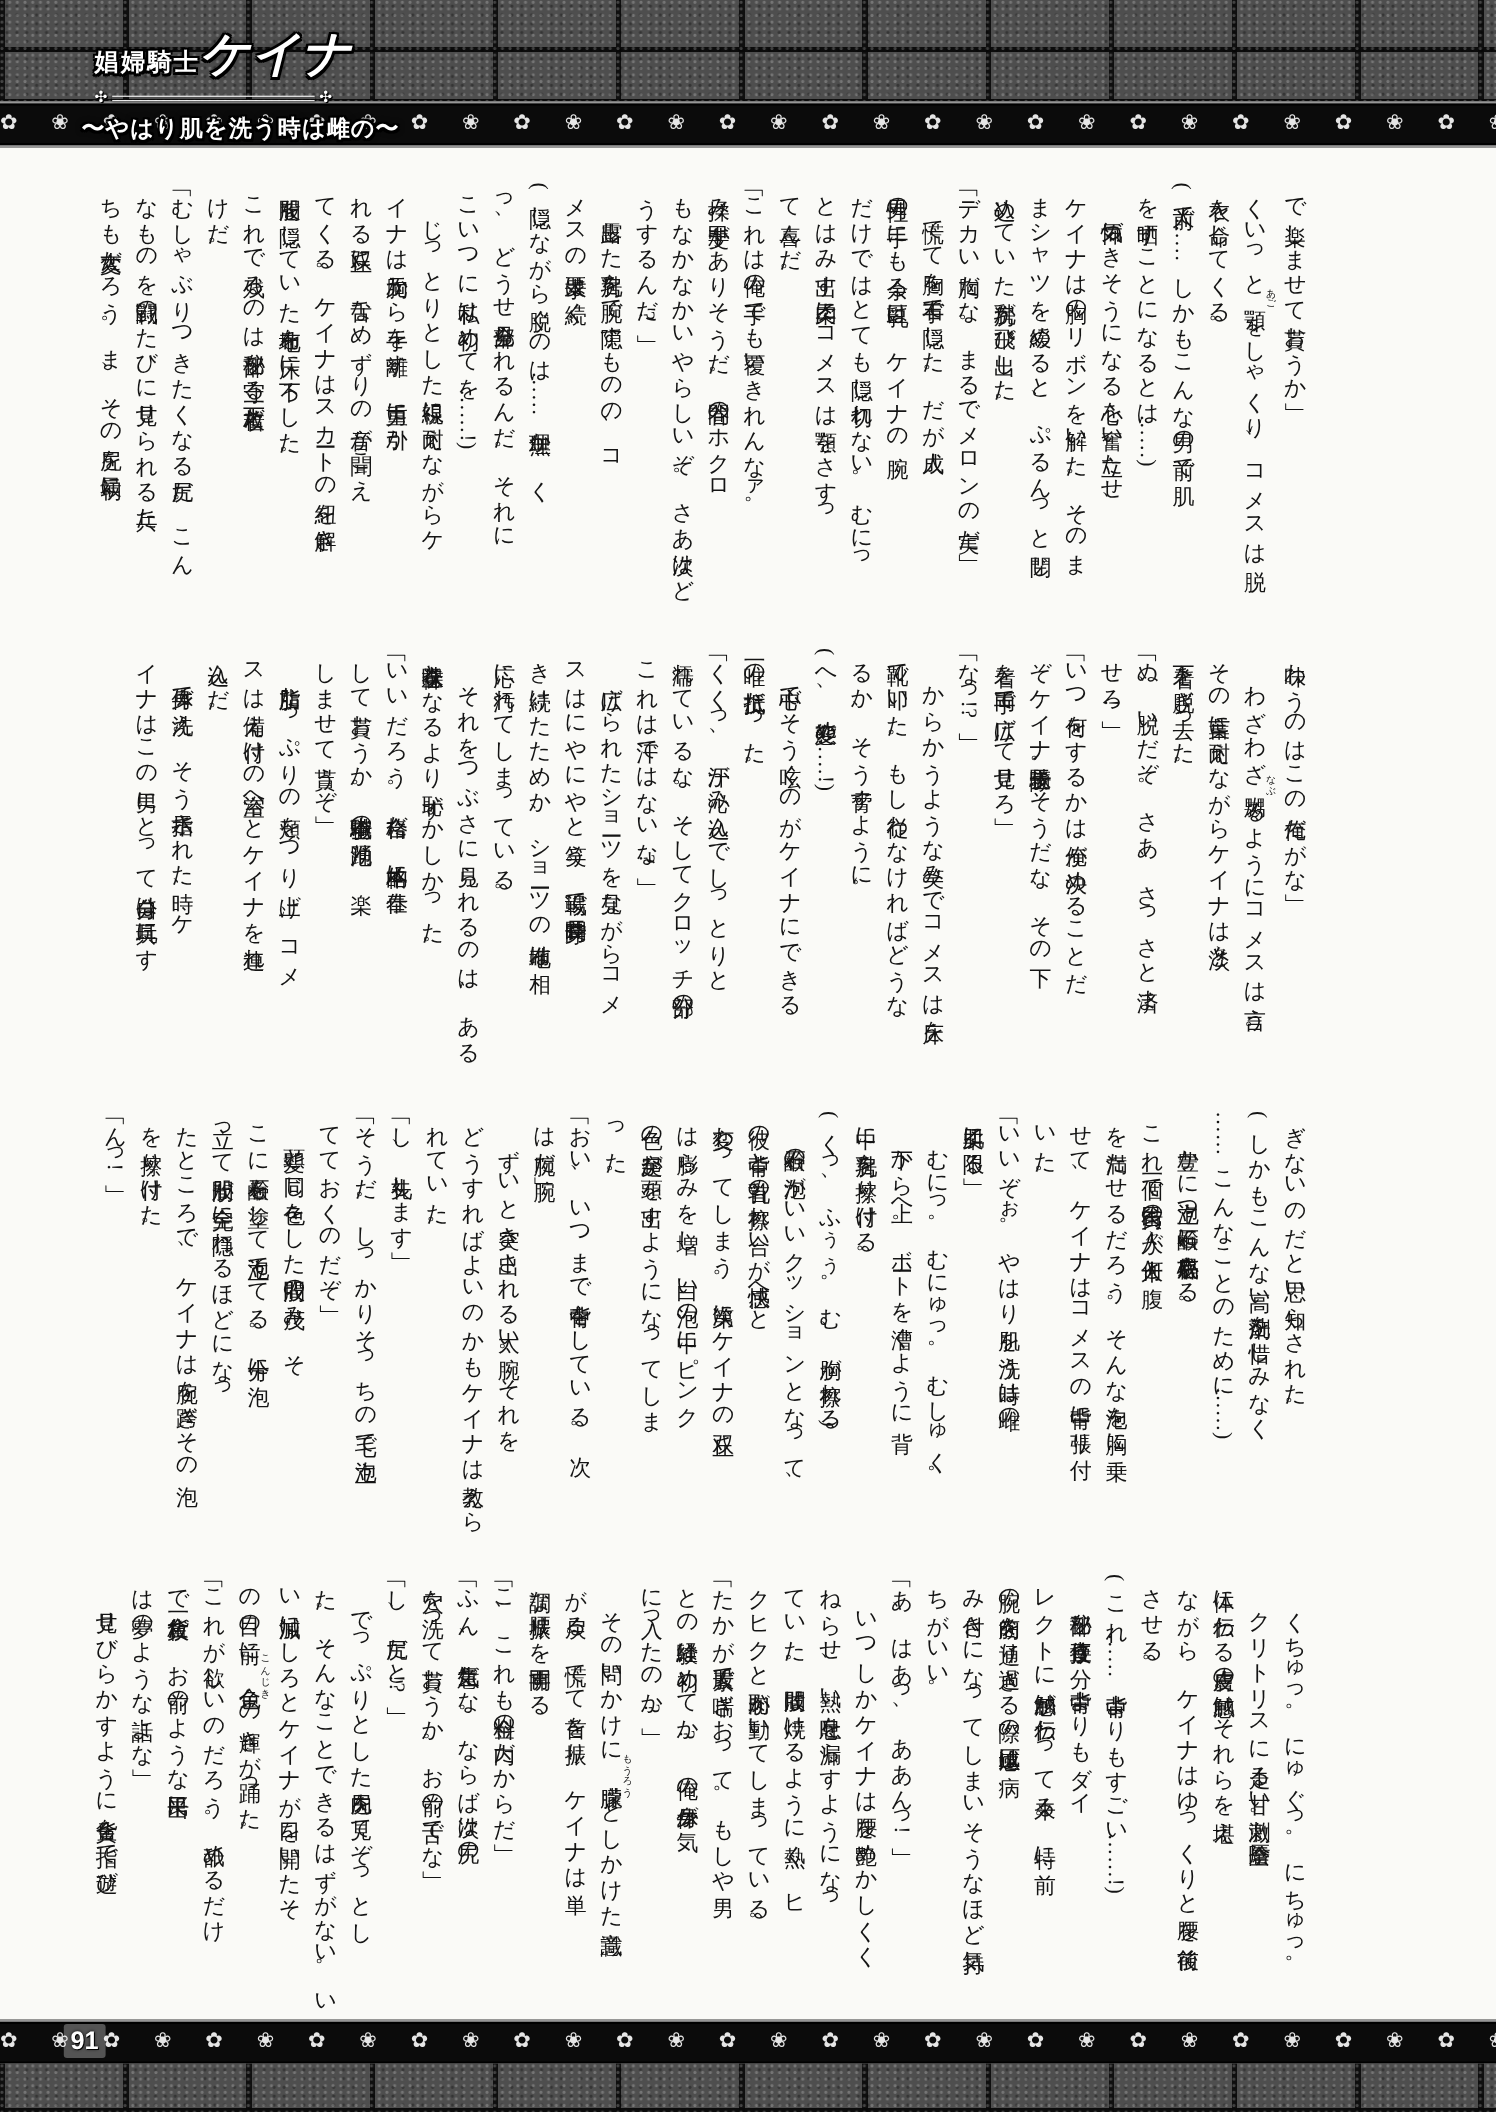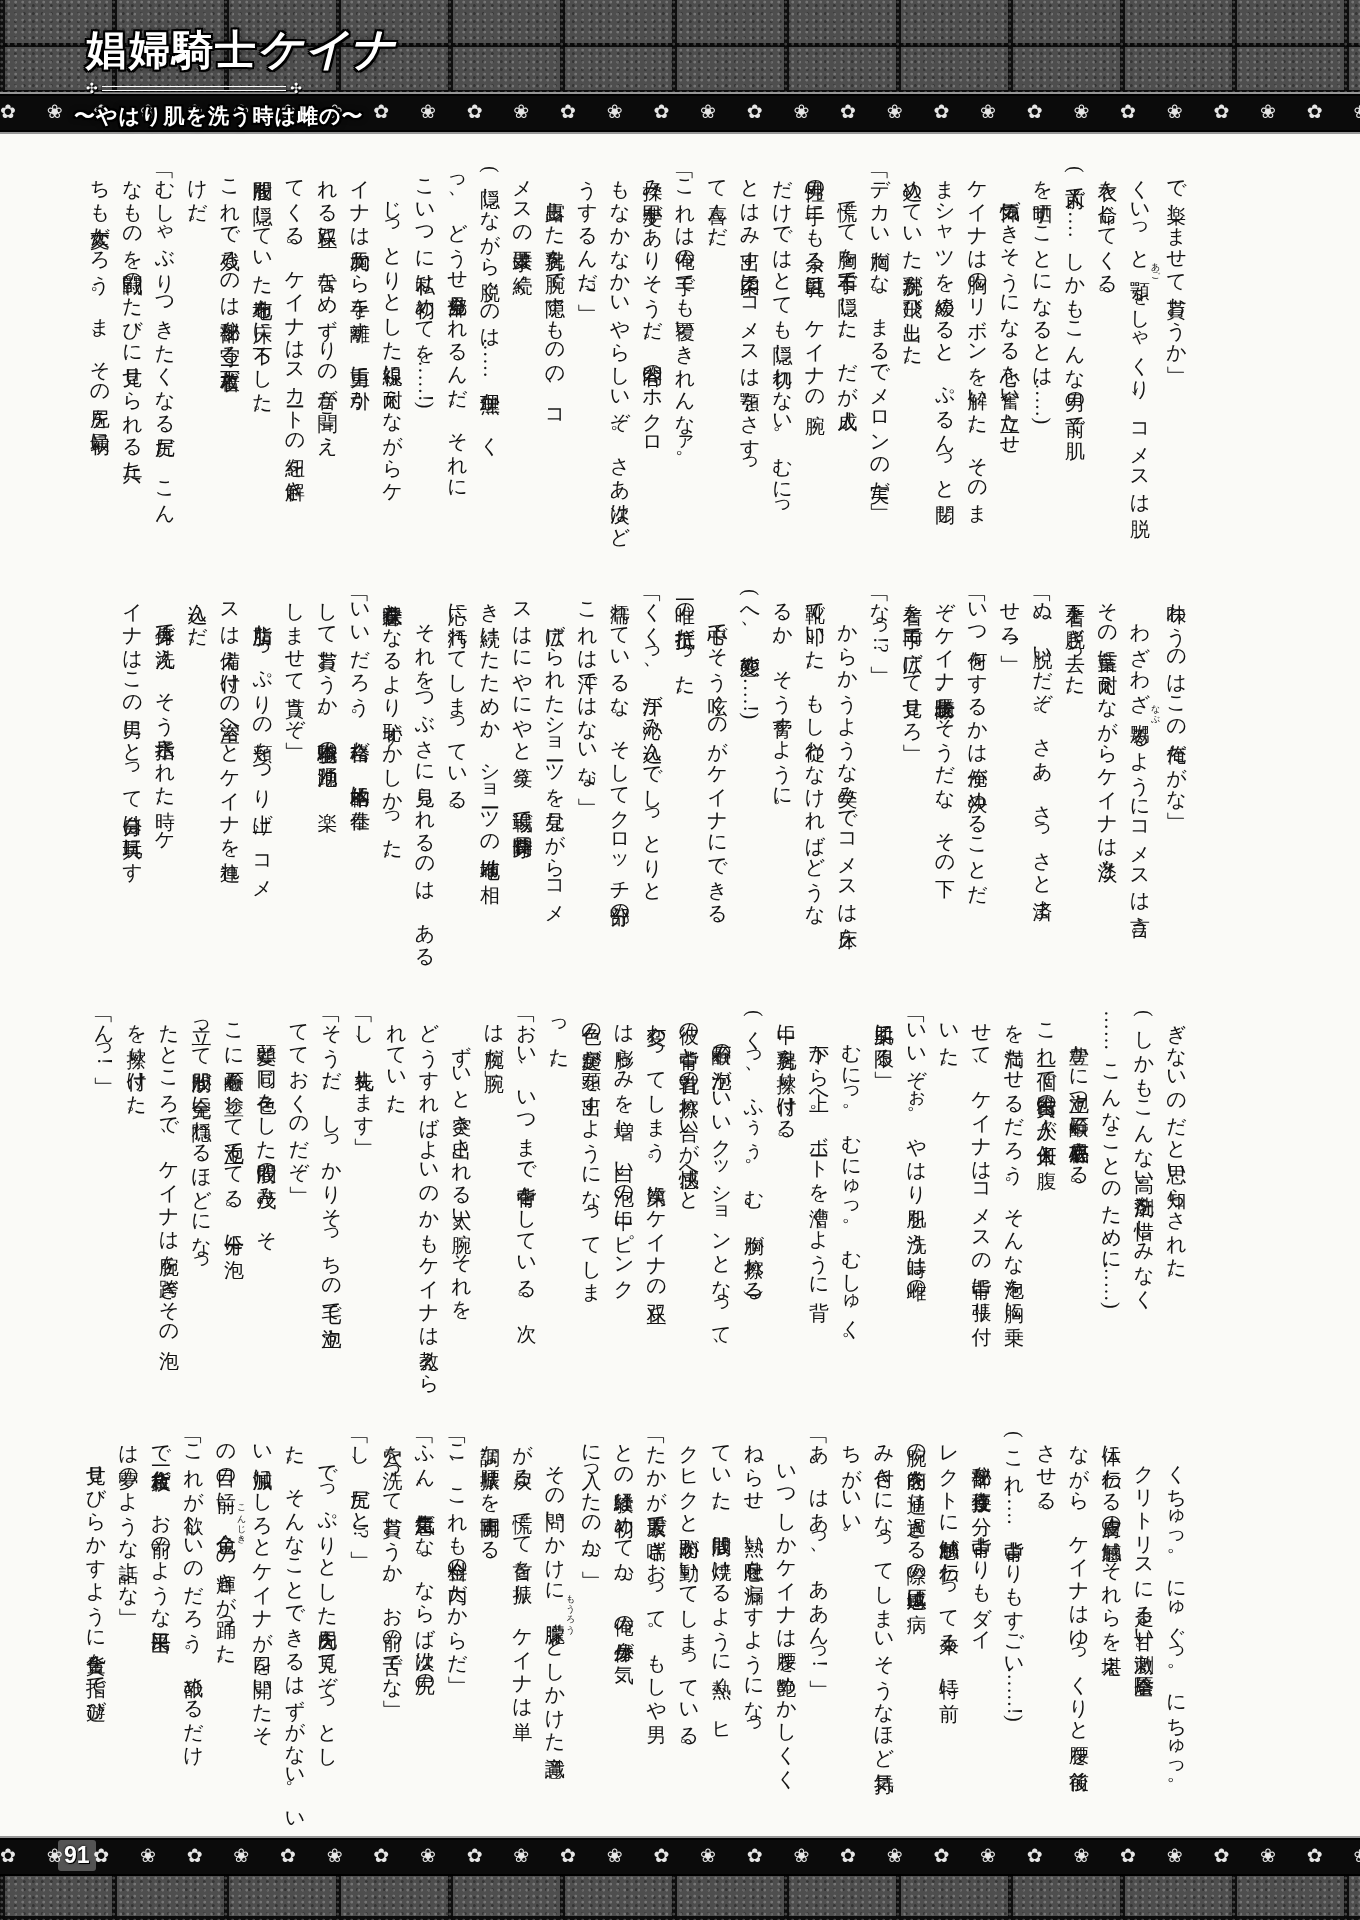--- a/index.html
+++ b/index.html
@@ -30,7 +30,7 @@
   .outline{color:#fff;font-weight:bold;
     text-shadow:-2px 0 #000,2px 0 #000,0 -2px #000,0 2px #000,
                 -2px -2px #000,2px 2px #000,-2px 2px #000,2px -2px #000,0 0 7px rgba(0,0,0,.9);}
-  .title-main{font-size:41px;letter-spacing:2px;}
+  .title-main{font-size:22px;letter-spacing:2px;}
   .title-name{font-size:44px;letter-spacing:1px;font-style:italic;}
   .divider{display:flex;align-items:center;width:216px;margin-top:1px;color:#fff;}
   .divider .line{flex:1;height:3px;border-top:1px solid #fff;border-bottom:1px solid #fff;

